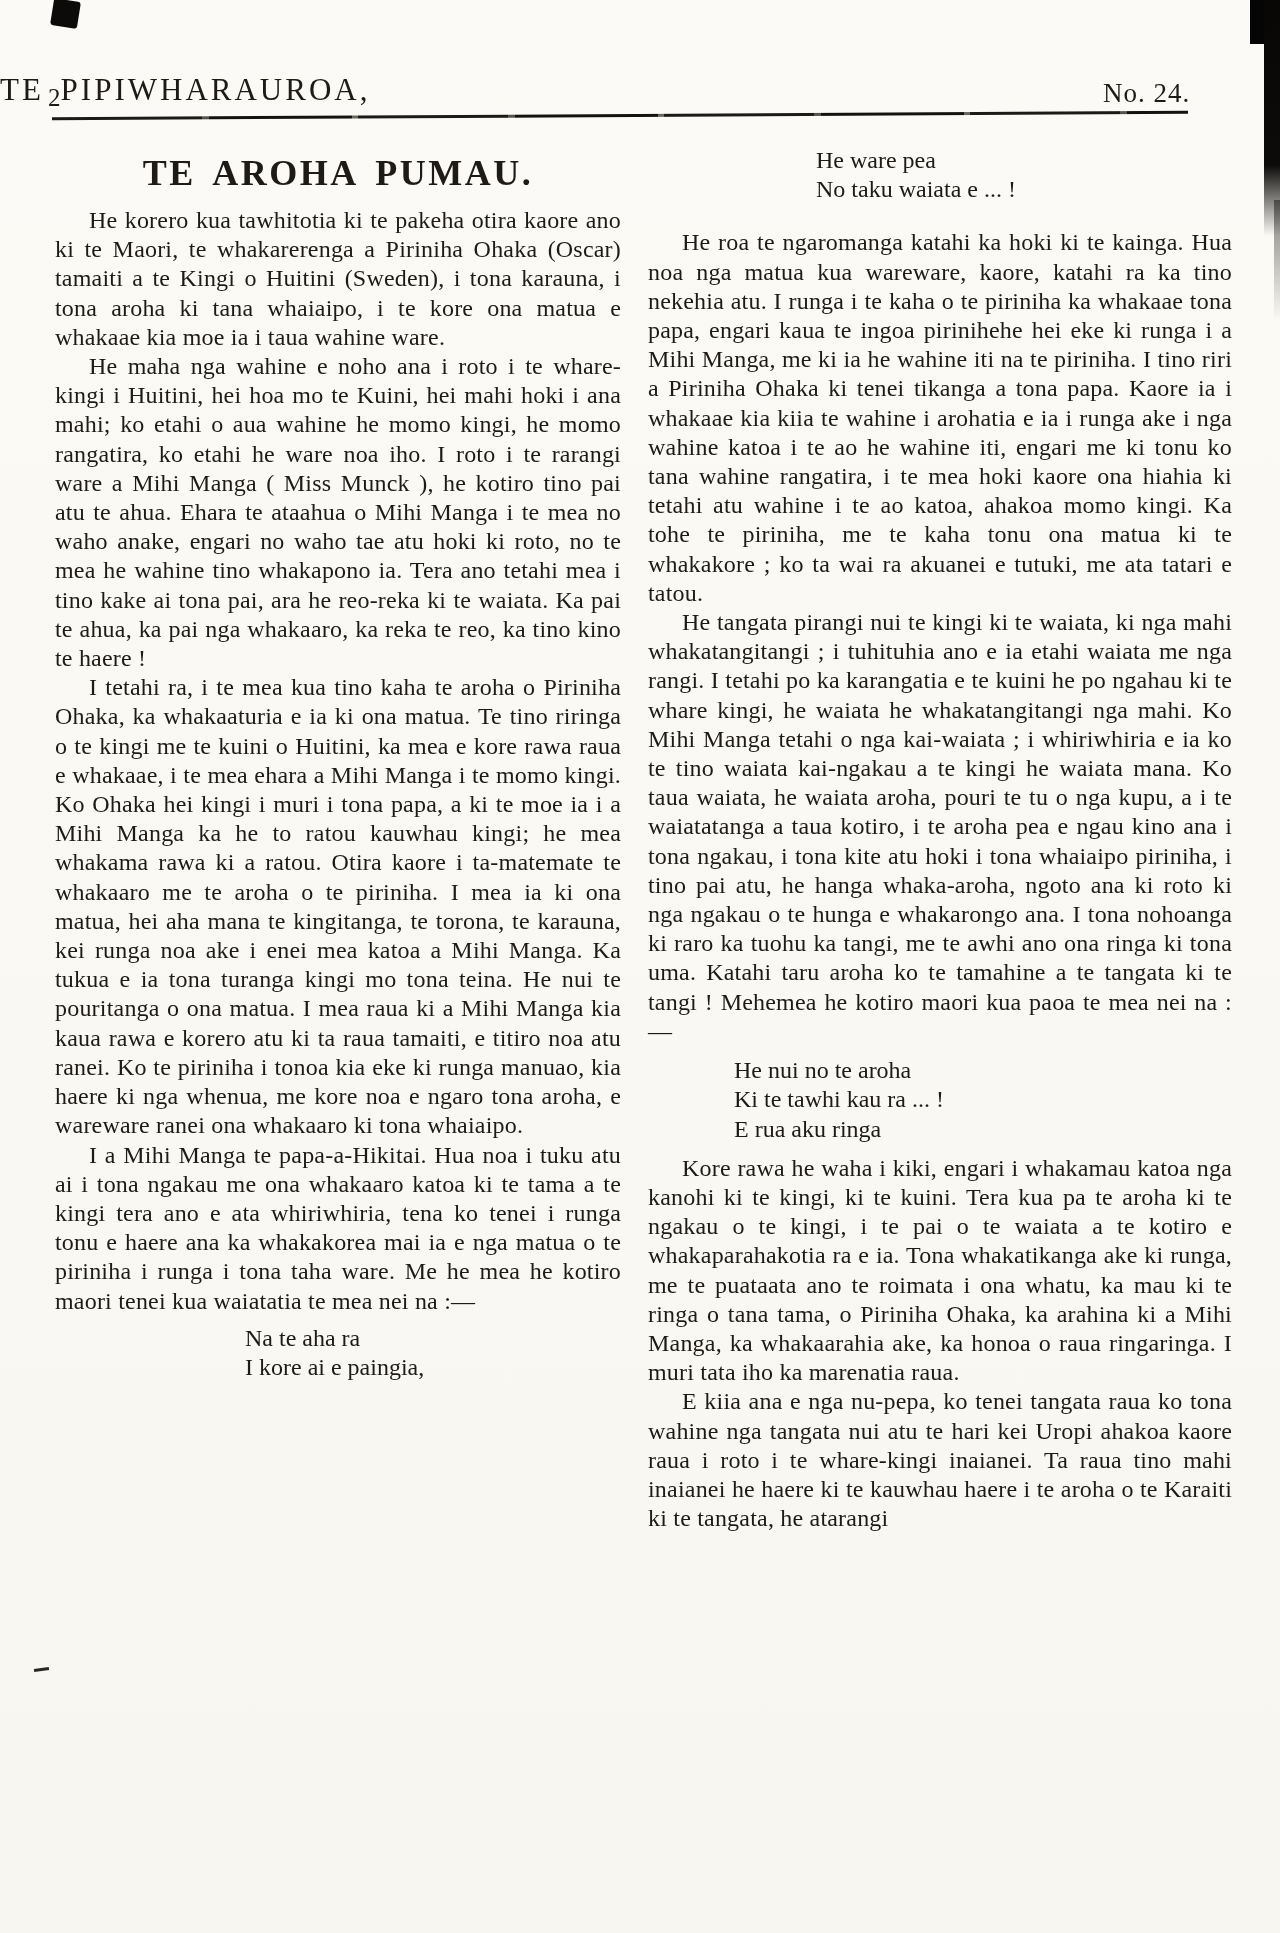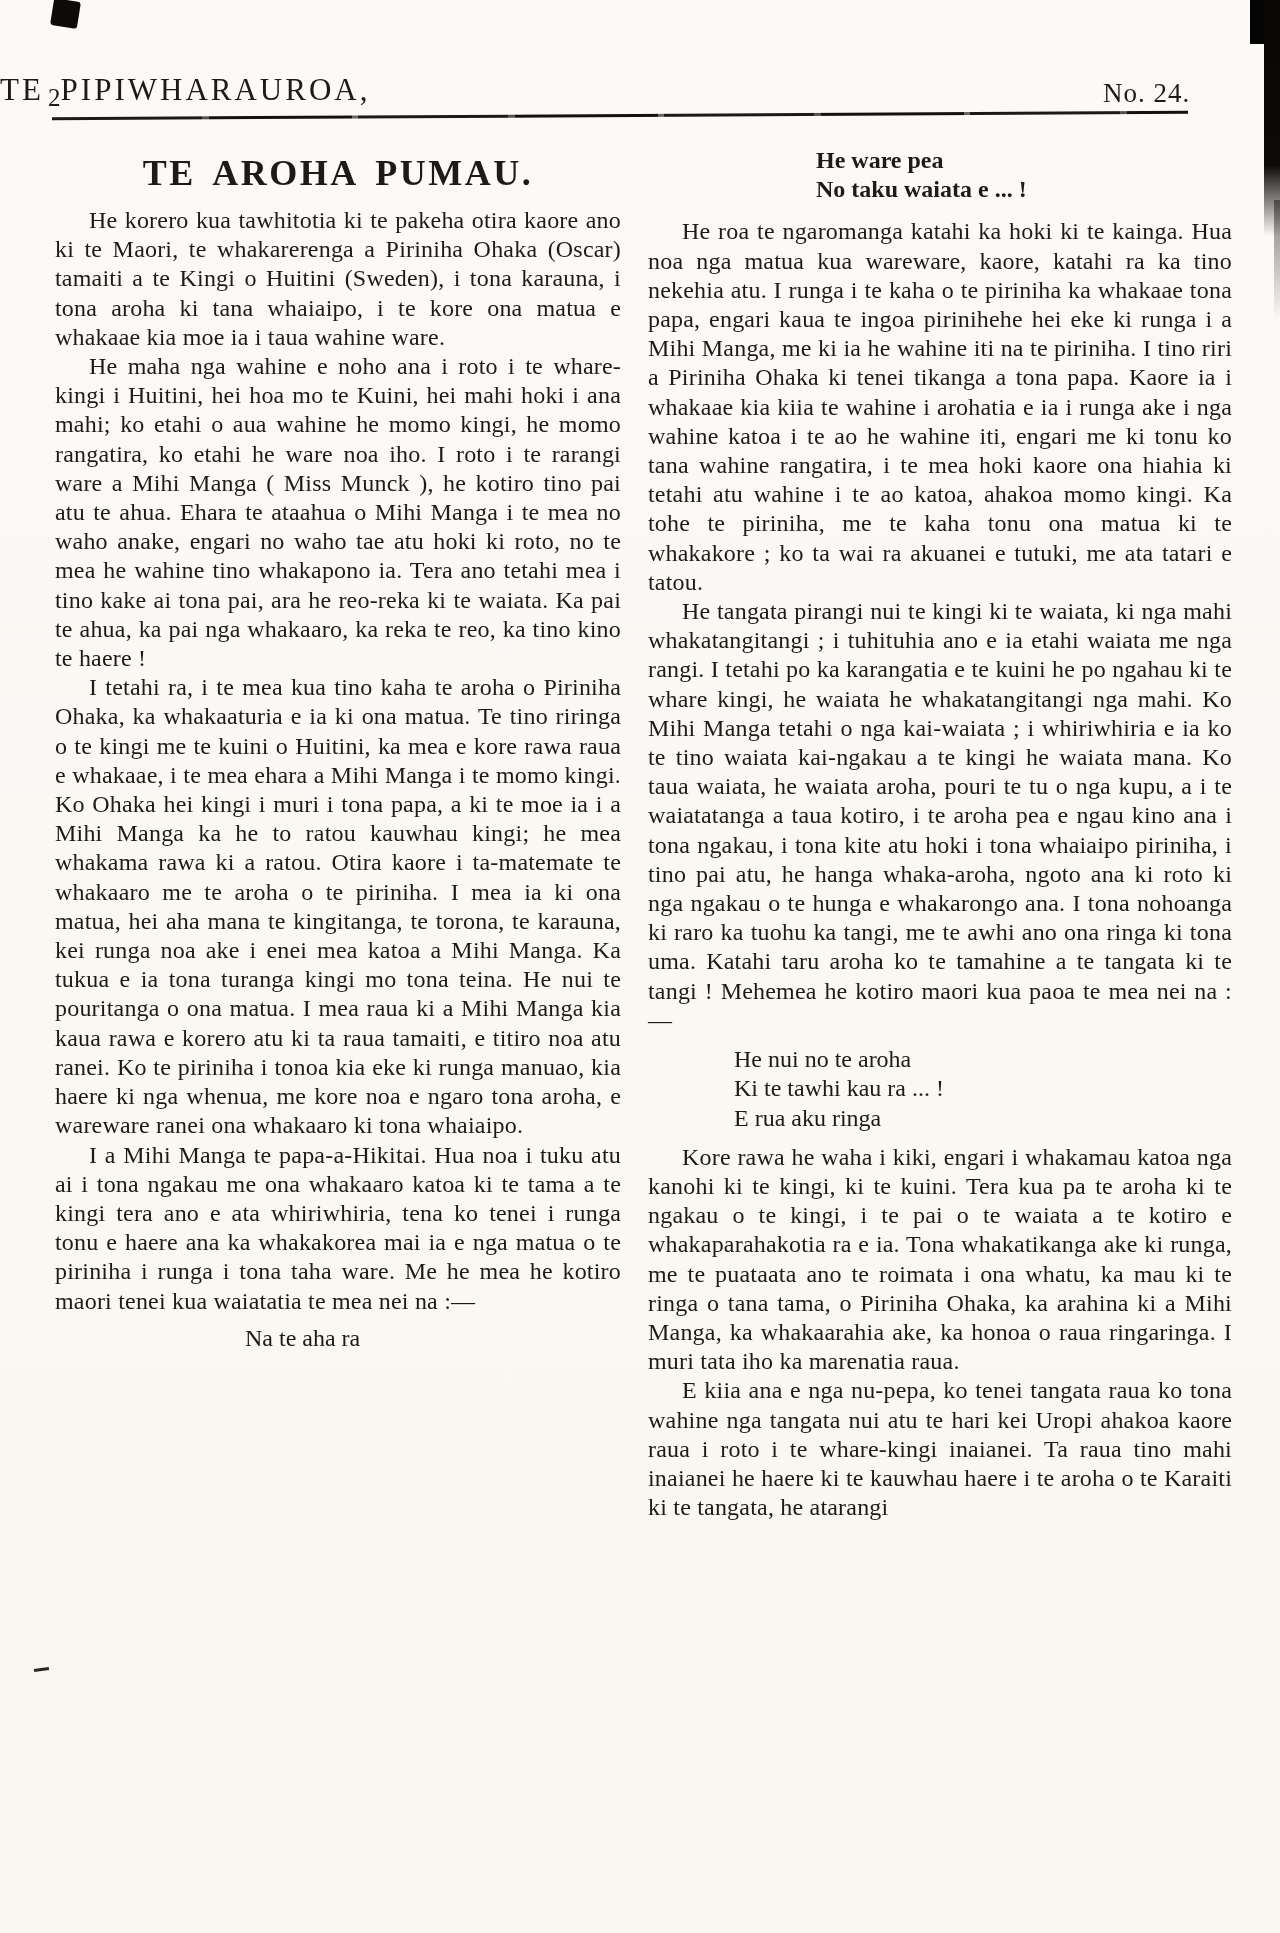--- a/index.html
+++ b/index.html
@@ -63,7 +63,7 @@
 
   .verse { font-size: 24px; line-height: 29.2px; }
   .verse div { white-space: nowrap; }
-  .opening-verse { margin: 0 0 13px 168px; font-weight: bold; }
+  .opening-verse { margin: 0 0 24px 168px; }
   .closing-verse-left { margin: 8px 0 0 190px; }
   .mid-poem { margin: 10px 0 10px 86px; }
 

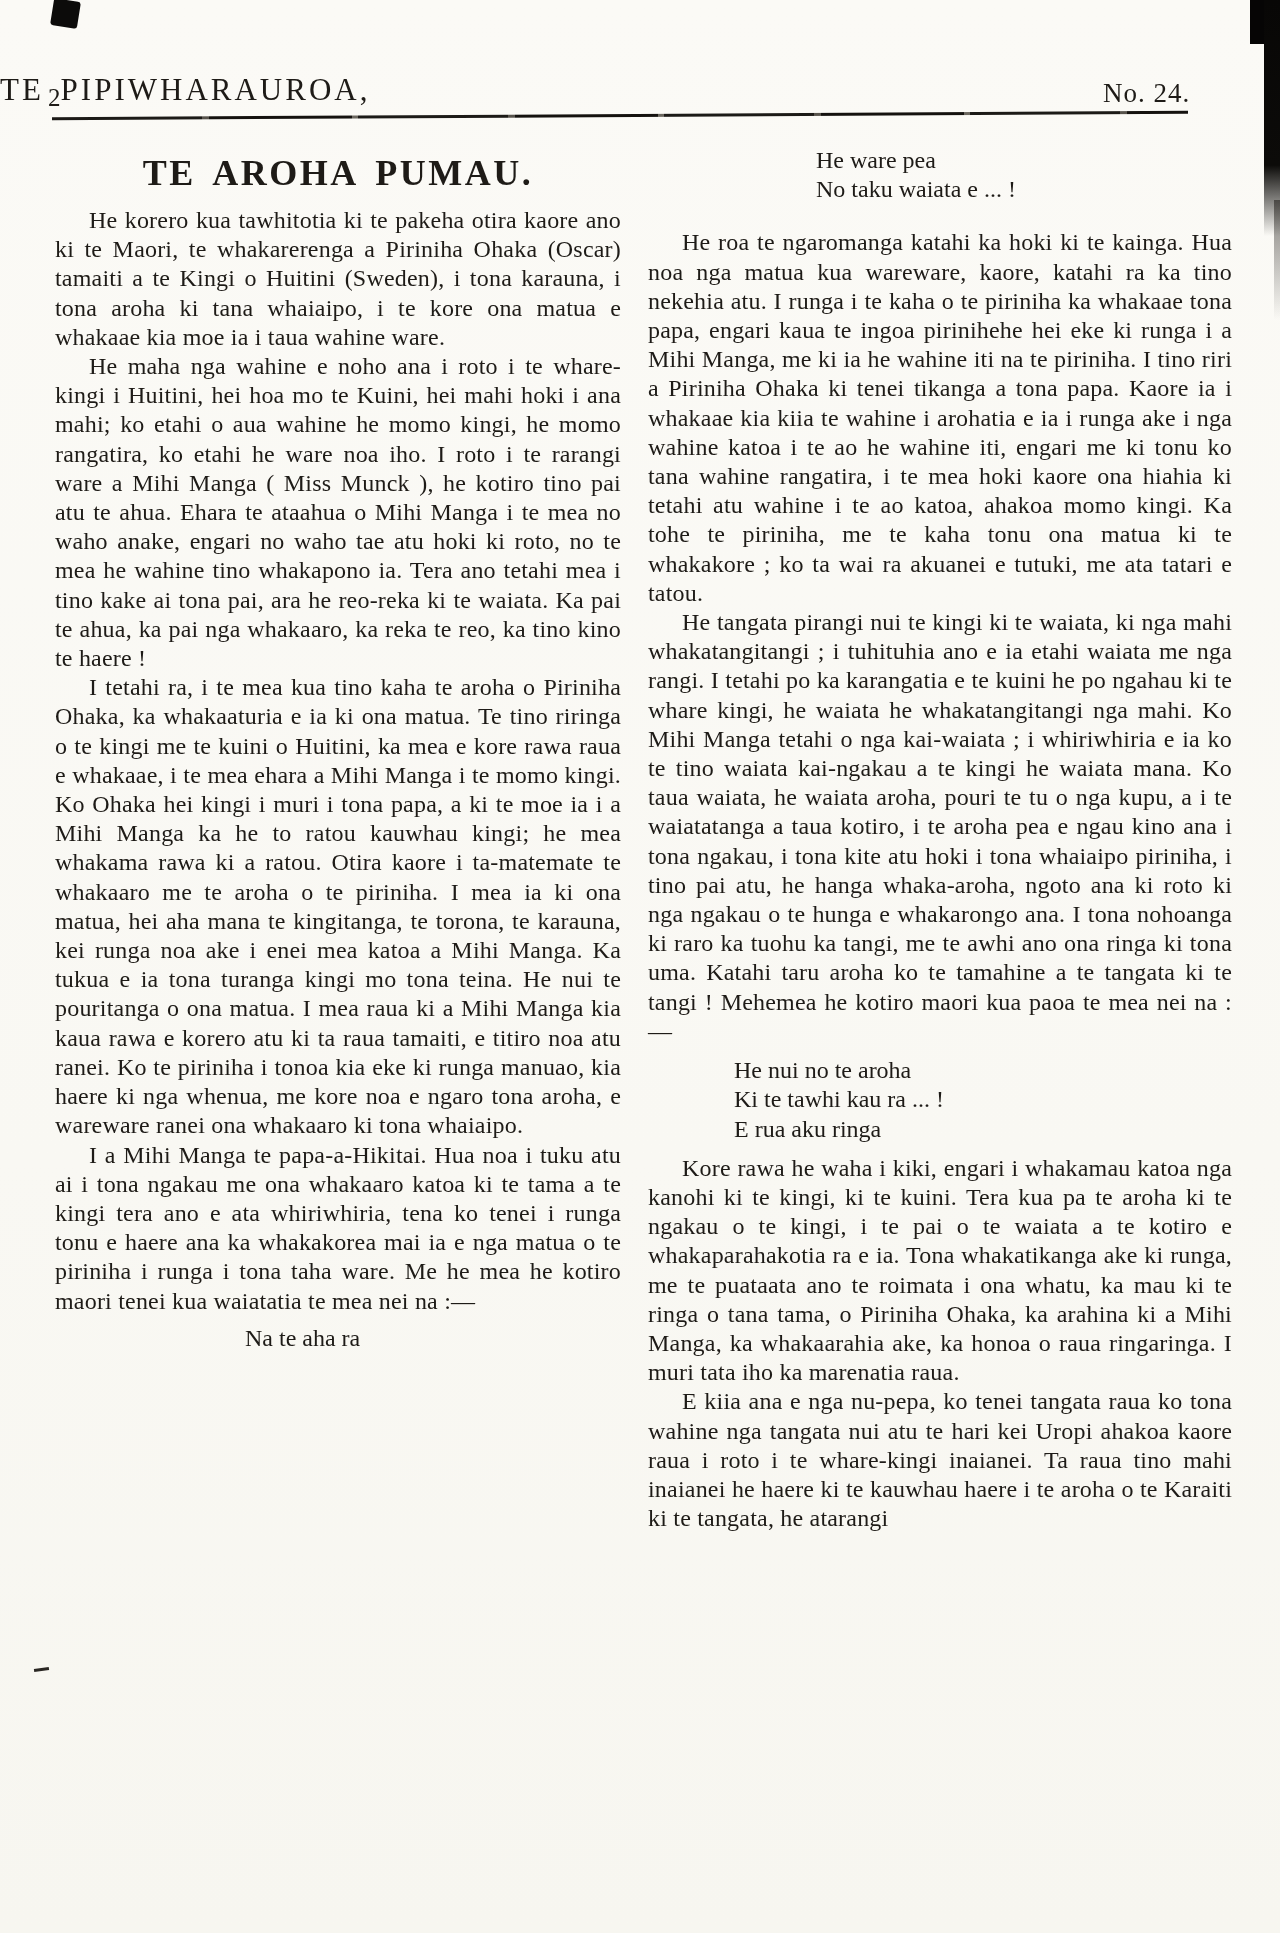--- a/index.html
+++ b/index.html
@@ -107,6 +107,7 @@
     <p class="body-par">I a Mihi Manga te papa-a-Hikitai. Hua noa i tuku atu ai i tona ngakau me ona whakaaro katoa ki te tama a te kingi tera ano e ata whiriwhiria, tena ko tenei i runga tonu e haere ana ka whakakorea mai ia e nga matua o te piriniha i runga i tona taha ware. Me he mea he kotiro maori tenei kua waiatatia te mea nei na :—</p>
     <div class="verse closing-verse-left">
       <div>Na te aha ra</div>
+      <div>I kore ai e paingia,</div>
     </div>
   </section>
 

